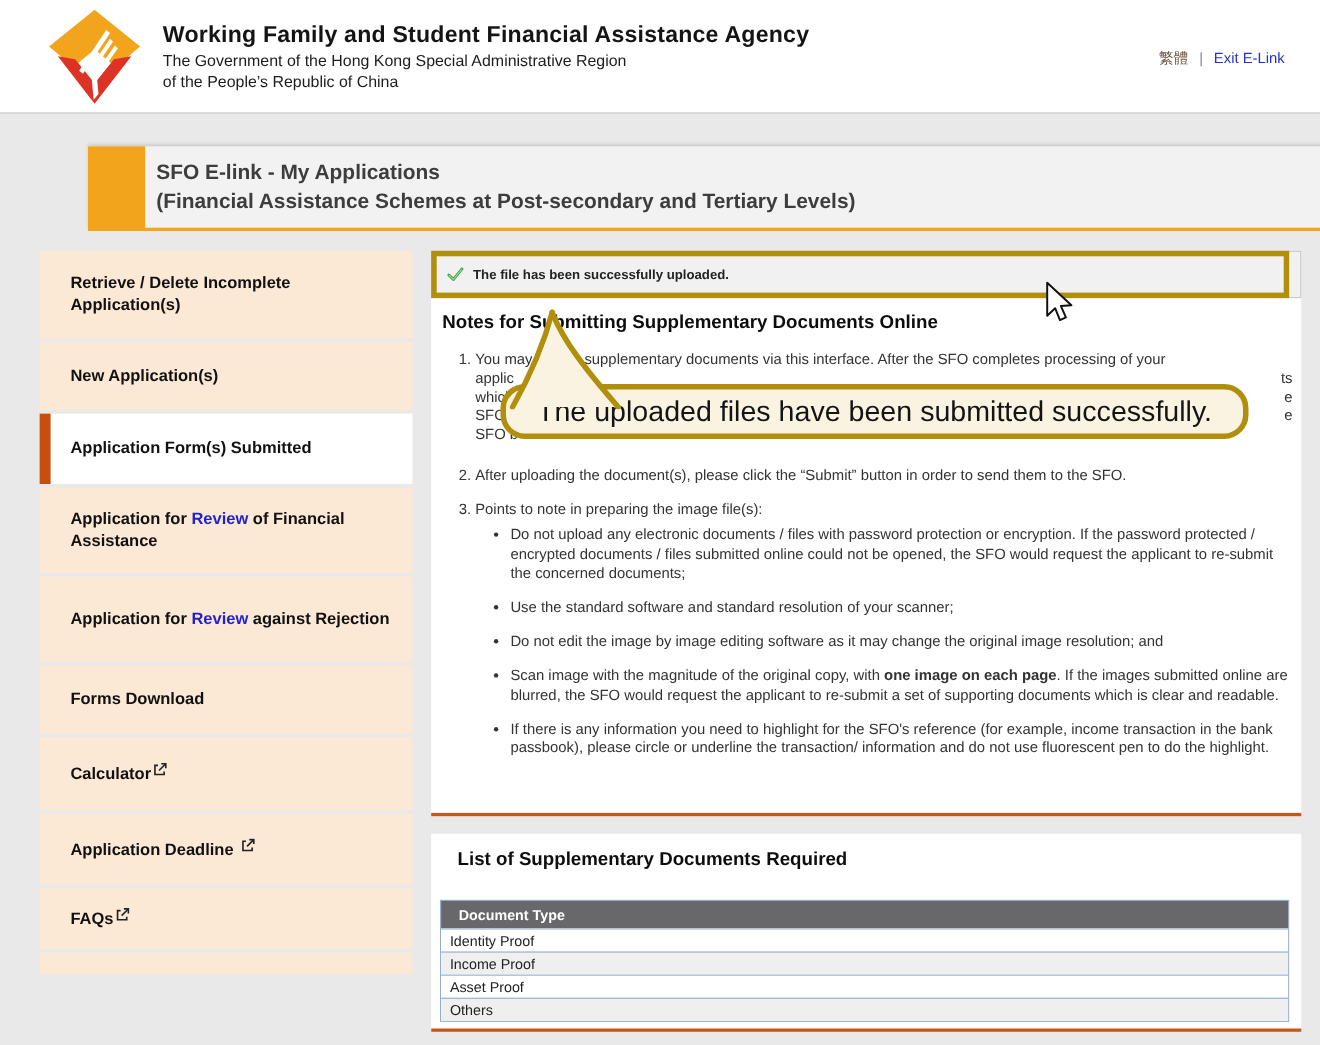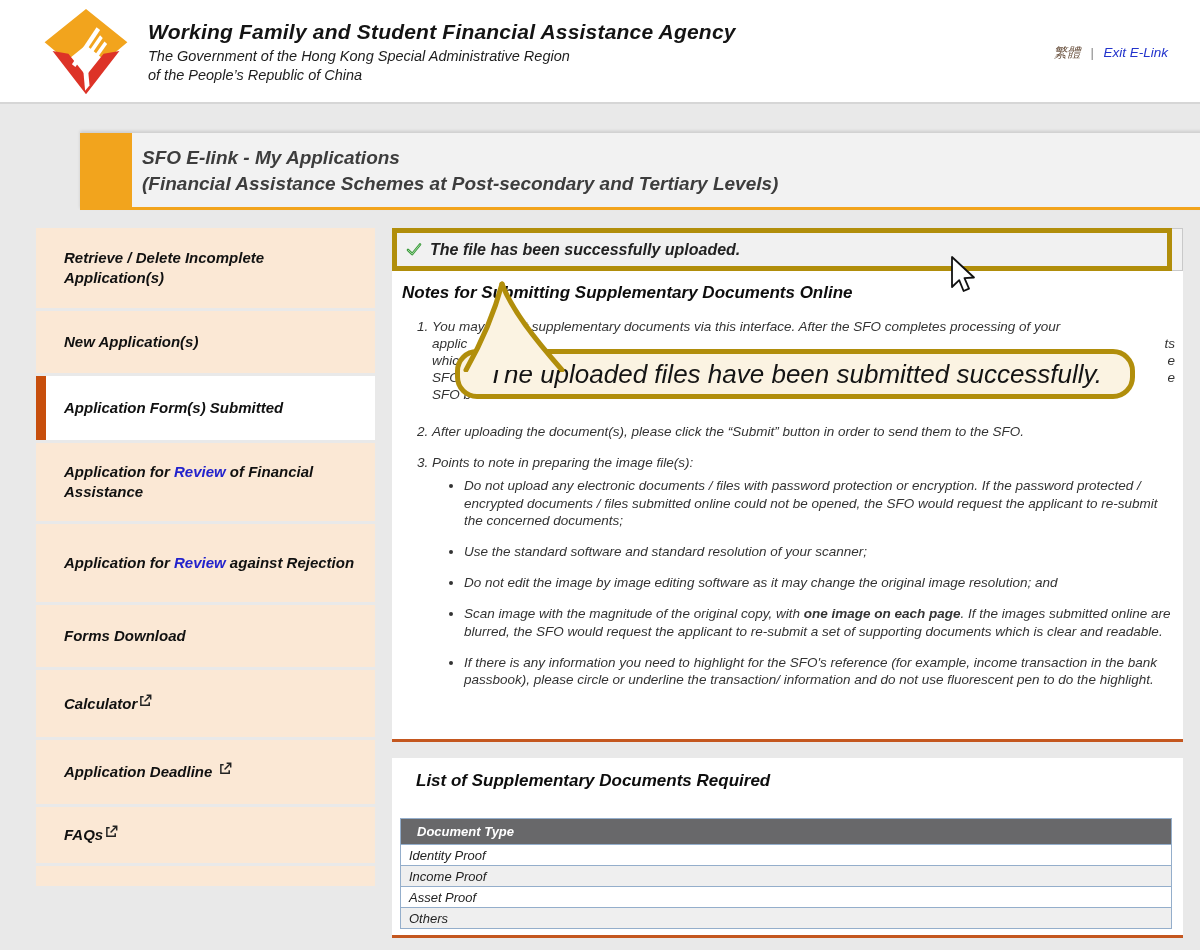--- a/index.html
+++ b/index.html
@@ -5,7 +5,7 @@
   * { margin:0; padding:0; box-sizing:border-box; }
   html,body { width:1200px; height:950px; }
   body { font-family:"Liberation Sans", sans-serif; background:#e9e9e9; position:relative; overflow:hidden; }
-  #page { position:absolute; left:0; top:0; width:1200px; height:950px;font-style:italic; }
+  #page { position:absolute; left:0; top:0; width:1200px; height:950px; }
 
   
   .header { position:absolute; left:0; top:0; width:1200px; height:104px; background:#ffffff; border-bottom:2px solid #d6d6d6; }

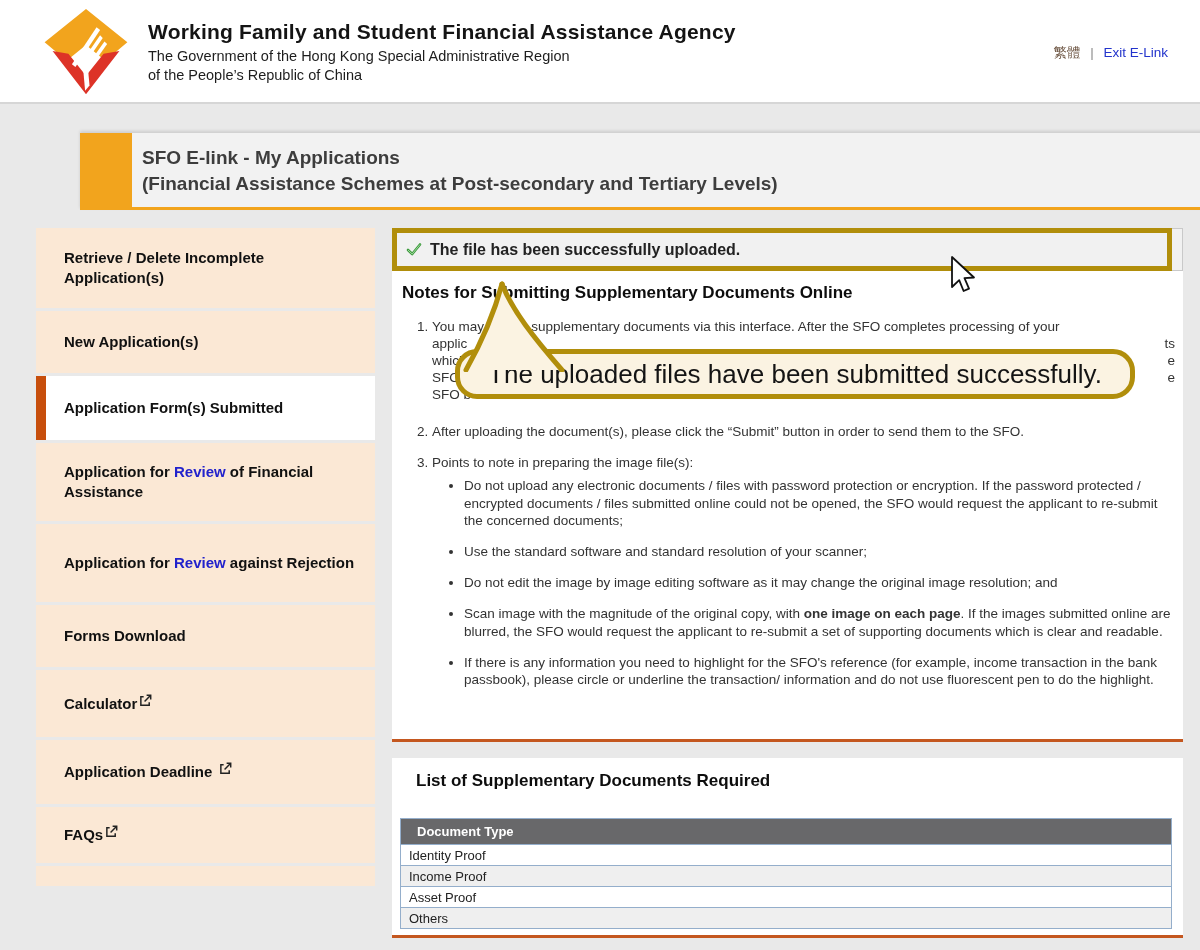--- a/index.html
+++ b/index.html
@@ -36,7 +36,7 @@
   .box2 { position:absolute; left:392px; top:758px; width:791px; height:180px; background:#ffffff; border-bottom:3px solid #c4571f; }
 
   .msg-bar { position:absolute; left:0; top:0; width:791px; height:43px; background:#f1f1f1; border:1px solid #c9c9c9; display:flex; align-items:center; padding-left:13px; z-index:1; }
-  .msg-text { font-size:16px; font-weight:bold; color:#222; margin-left:8px; }
+  .msg-text { font-size:12px; font-weight:bold; color:#222; margin-left:8px; }
   .gold-ring { position:absolute; left:0; top:0; width:780px; height:43px; border:5px solid #b18e0b; z-index:5; pointer-events:none; }
 
   .notes-heading { position:absolute; left:10px; top:55px; font-size:17px; font-weight:bold; color:#0d0d0d; }

